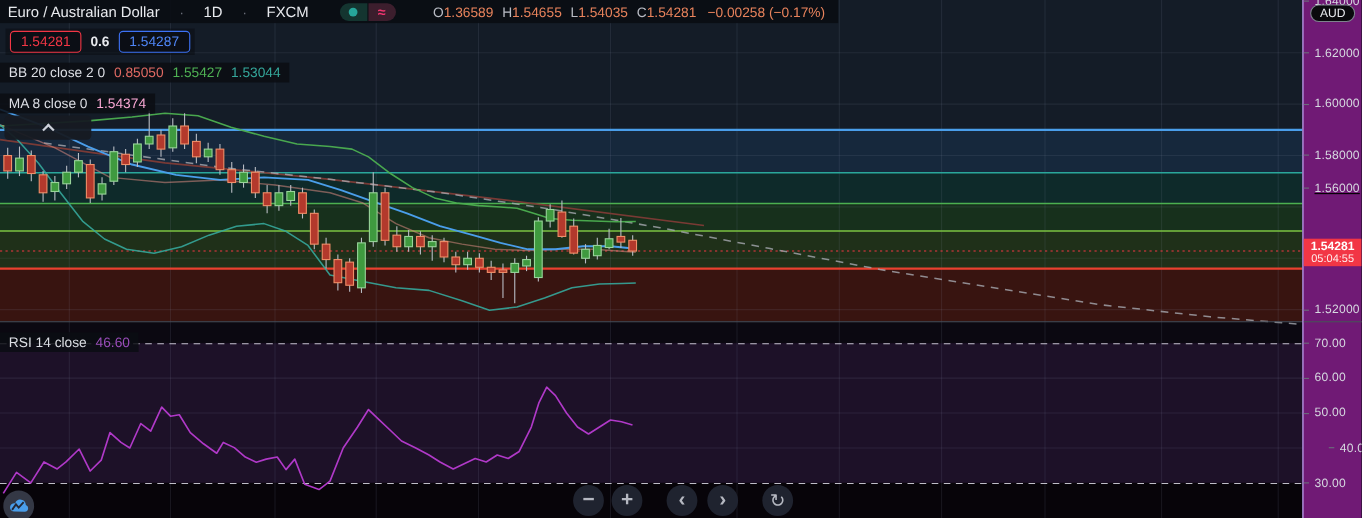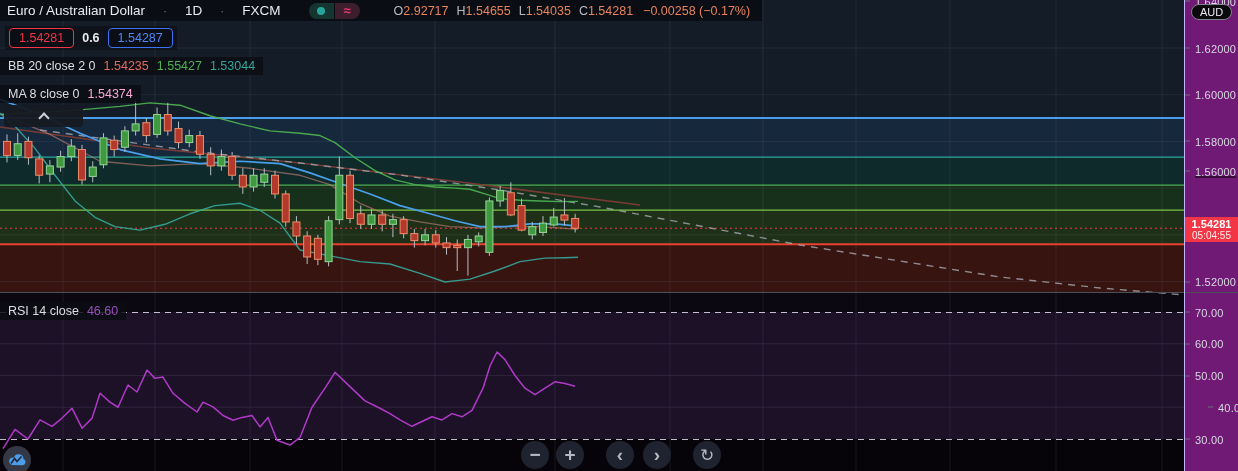--- a/index.html
+++ b/index.html
@@ -251,7 +251,7 @@
         </span>
     </span>
     <span class="ohlc-wrap">
-      <span class="ohlc-item"><span class="k">O</span><span class="v">2.92717</span></span>
+      <span class="ohlc-item"><span class="k">O</span><span class="v">1.36589</span></span>
       <span class="ohlc-item"><span class="k">H</span><span class="v">1.54655</span></span>
       <span class="ohlc-item"><span class="k">L</span><span class="v">1.54035</span></span>
       <span class="ohlc-item"><span class="k">C</span><span class="v">1.54281</span></span>

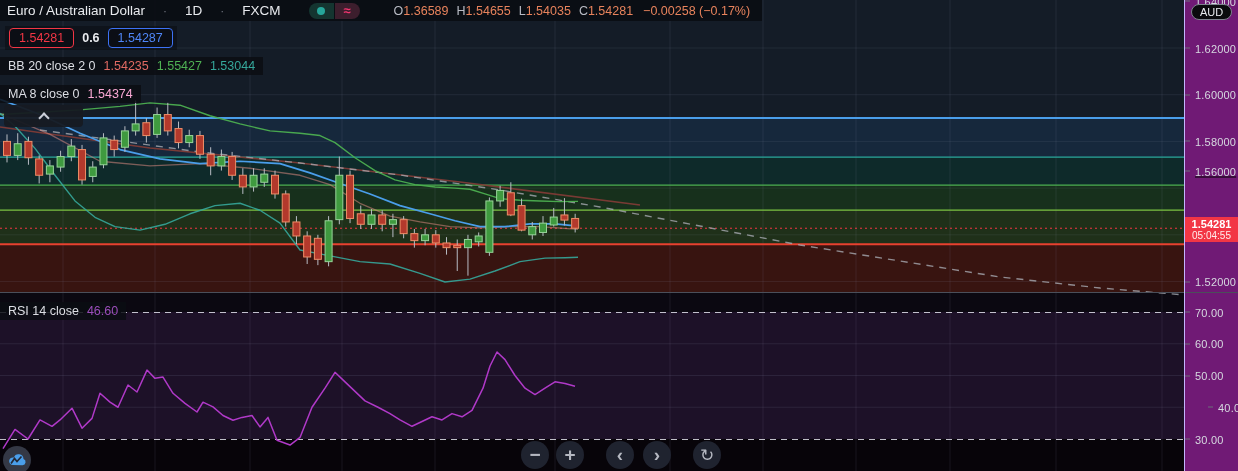--- a/index.html
+++ b/index.html
@@ -267,7 +267,7 @@
 
   <div class="legend-row ind-row" id="bb-row">
     <span class="ind-label">BB 20 close 2 0</span>
-    <span class="val-basis">1.54235</span>
+    <span class="val-basis">0.85050</span>
     <span class="val-upper">1.55427</span>
     <span class="val-lower">1.53044</span>
   </div>

